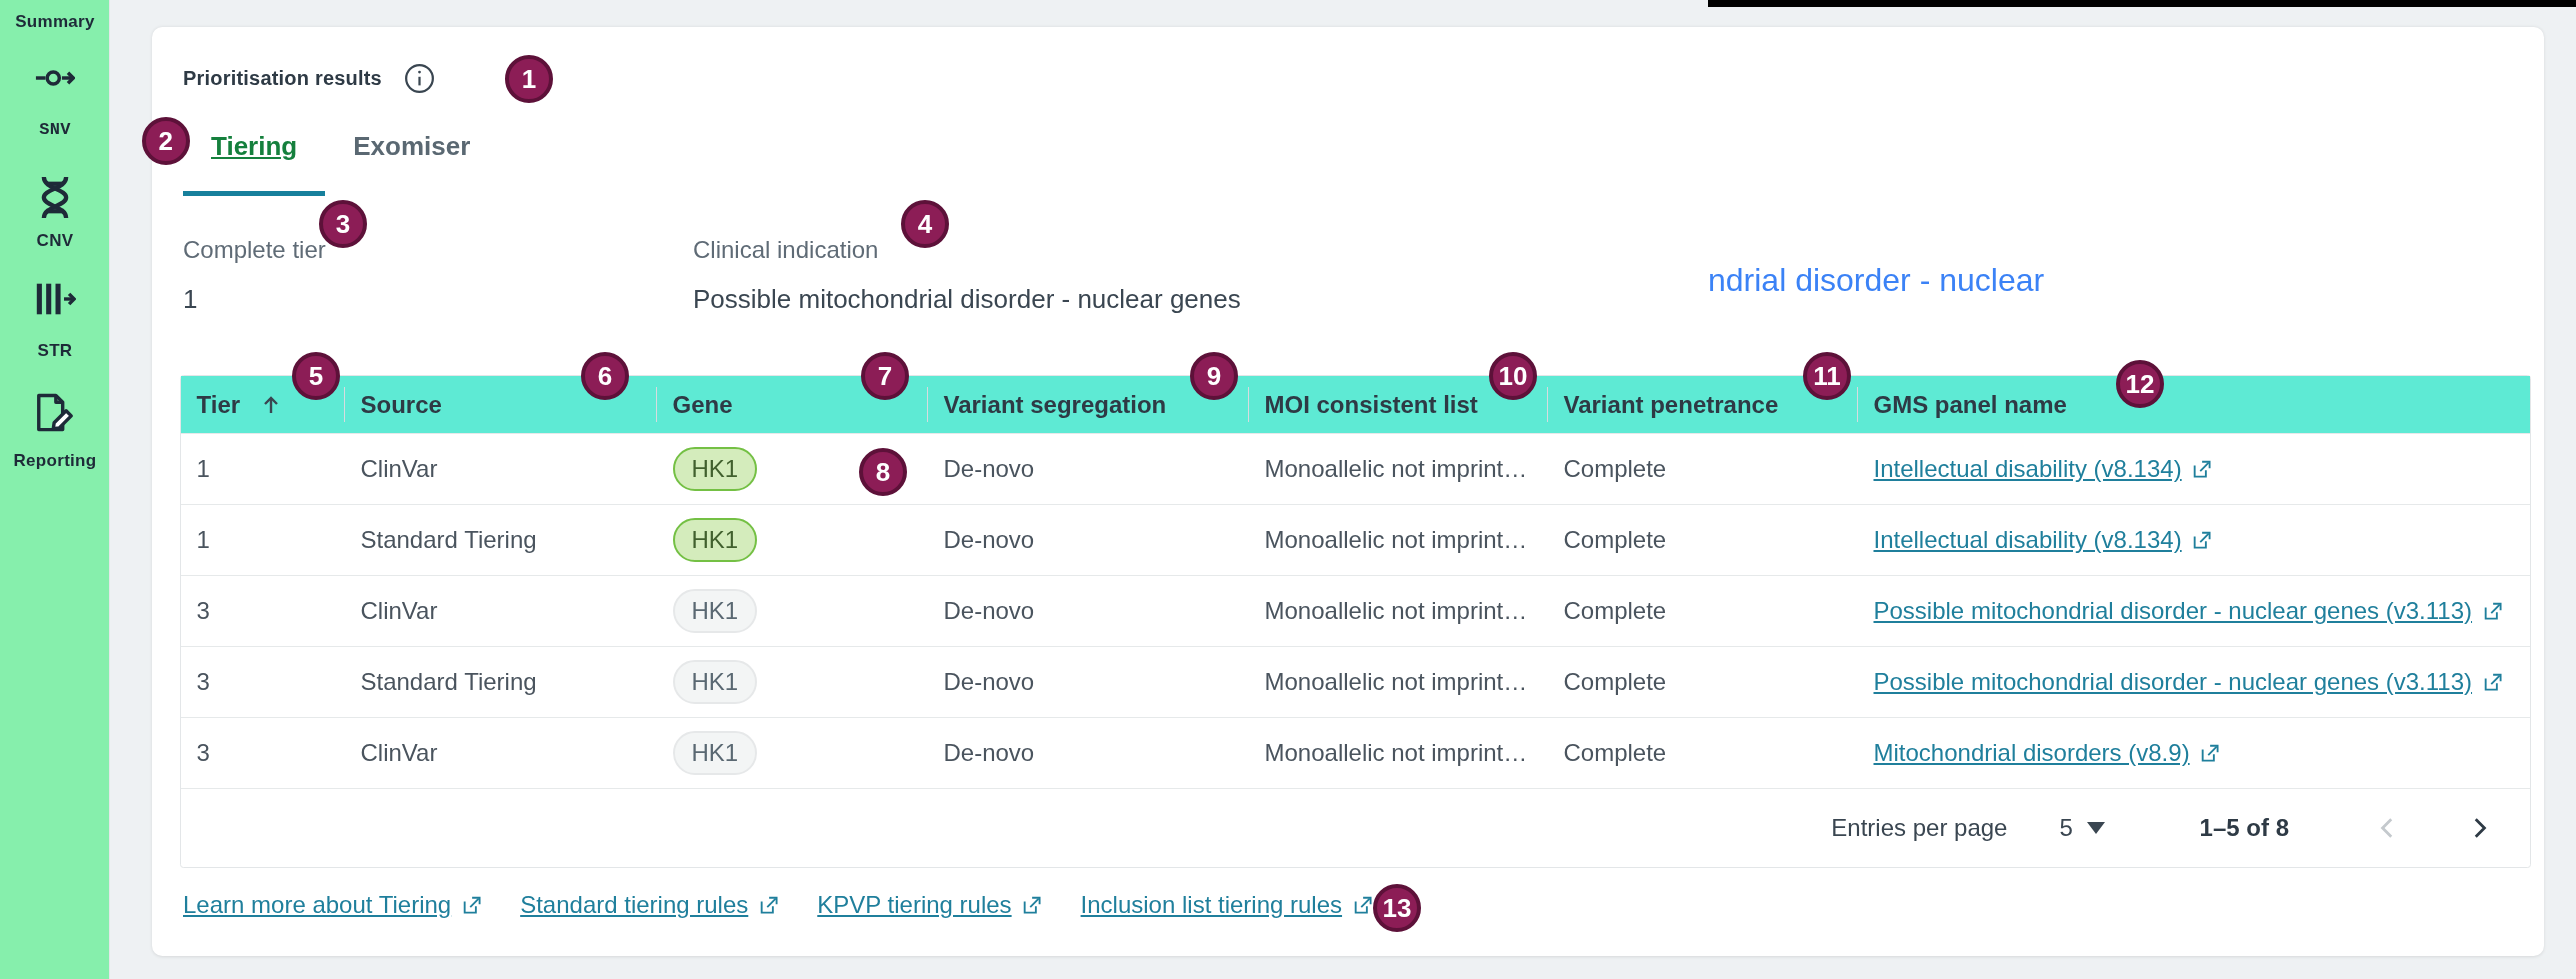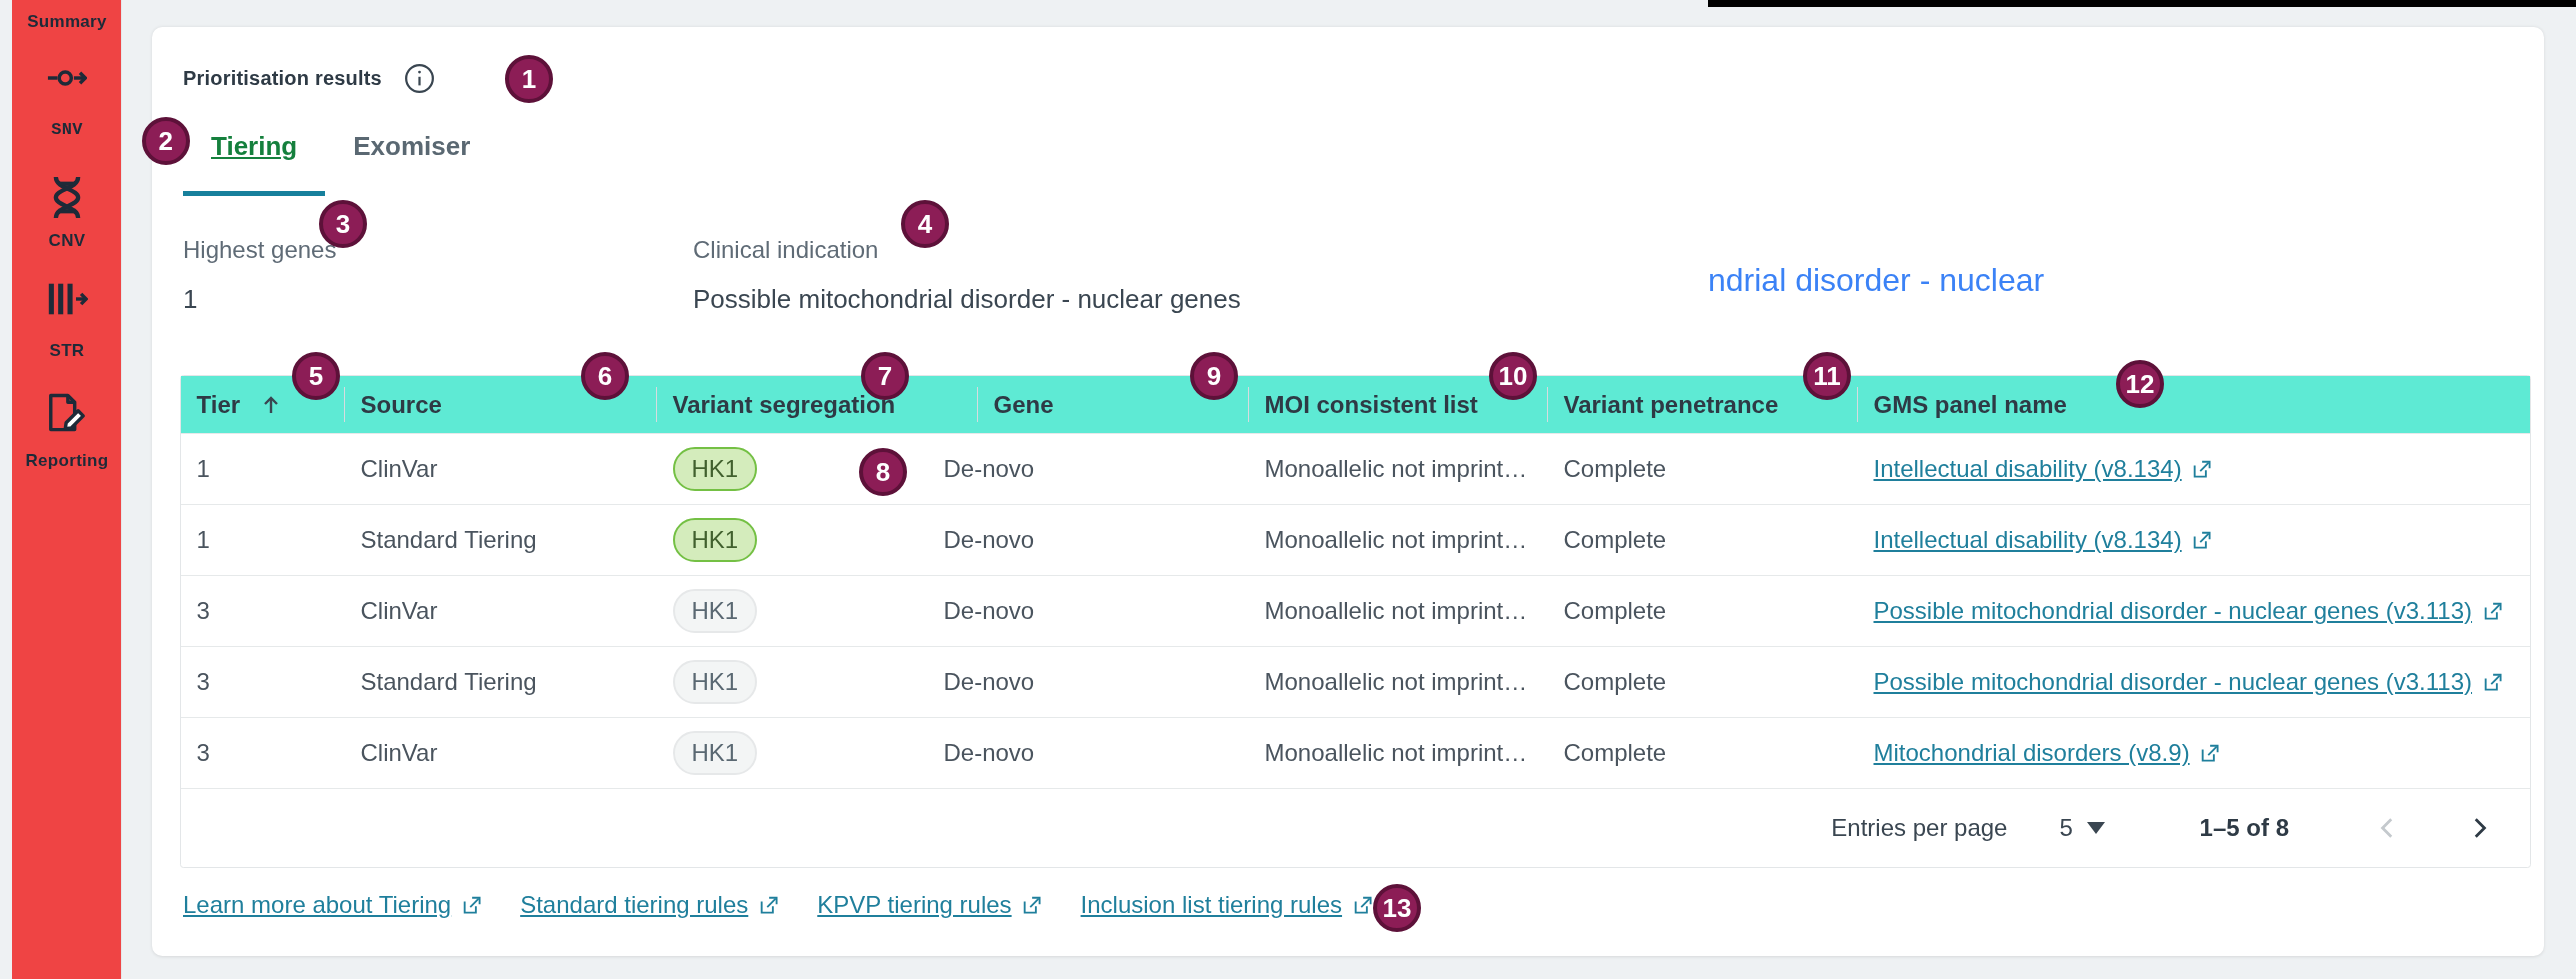--- a/index.html
+++ b/index.html
@@ -11,7 +11,7 @@
   .black-bar { position:absolute; left:1708px; top:0; width:868px; height:6.9px; background:#000; }
 
   
-  .sidebar { position:absolute; left:12px; top:0; width:110px; height:979px; background:#ef4444; border-right:0.9px solid #e4e7e9; z-index:2; }
+  .sidebar { position:absolute; left:0; top:0; width:110px; height:979px; background:#86efac; border-right:0.9px solid #e4e7e9; z-index:2; }
   .sb-label { position:absolute; width:110px; text-align:center; font-size:17px; font-weight:bold; color:#1e2a38; letter-spacing:0.3px; }
   .sb-icon  { position:absolute; left:0; width:110px; display:flex; justify-content:center; color:#1e2a38; }
 

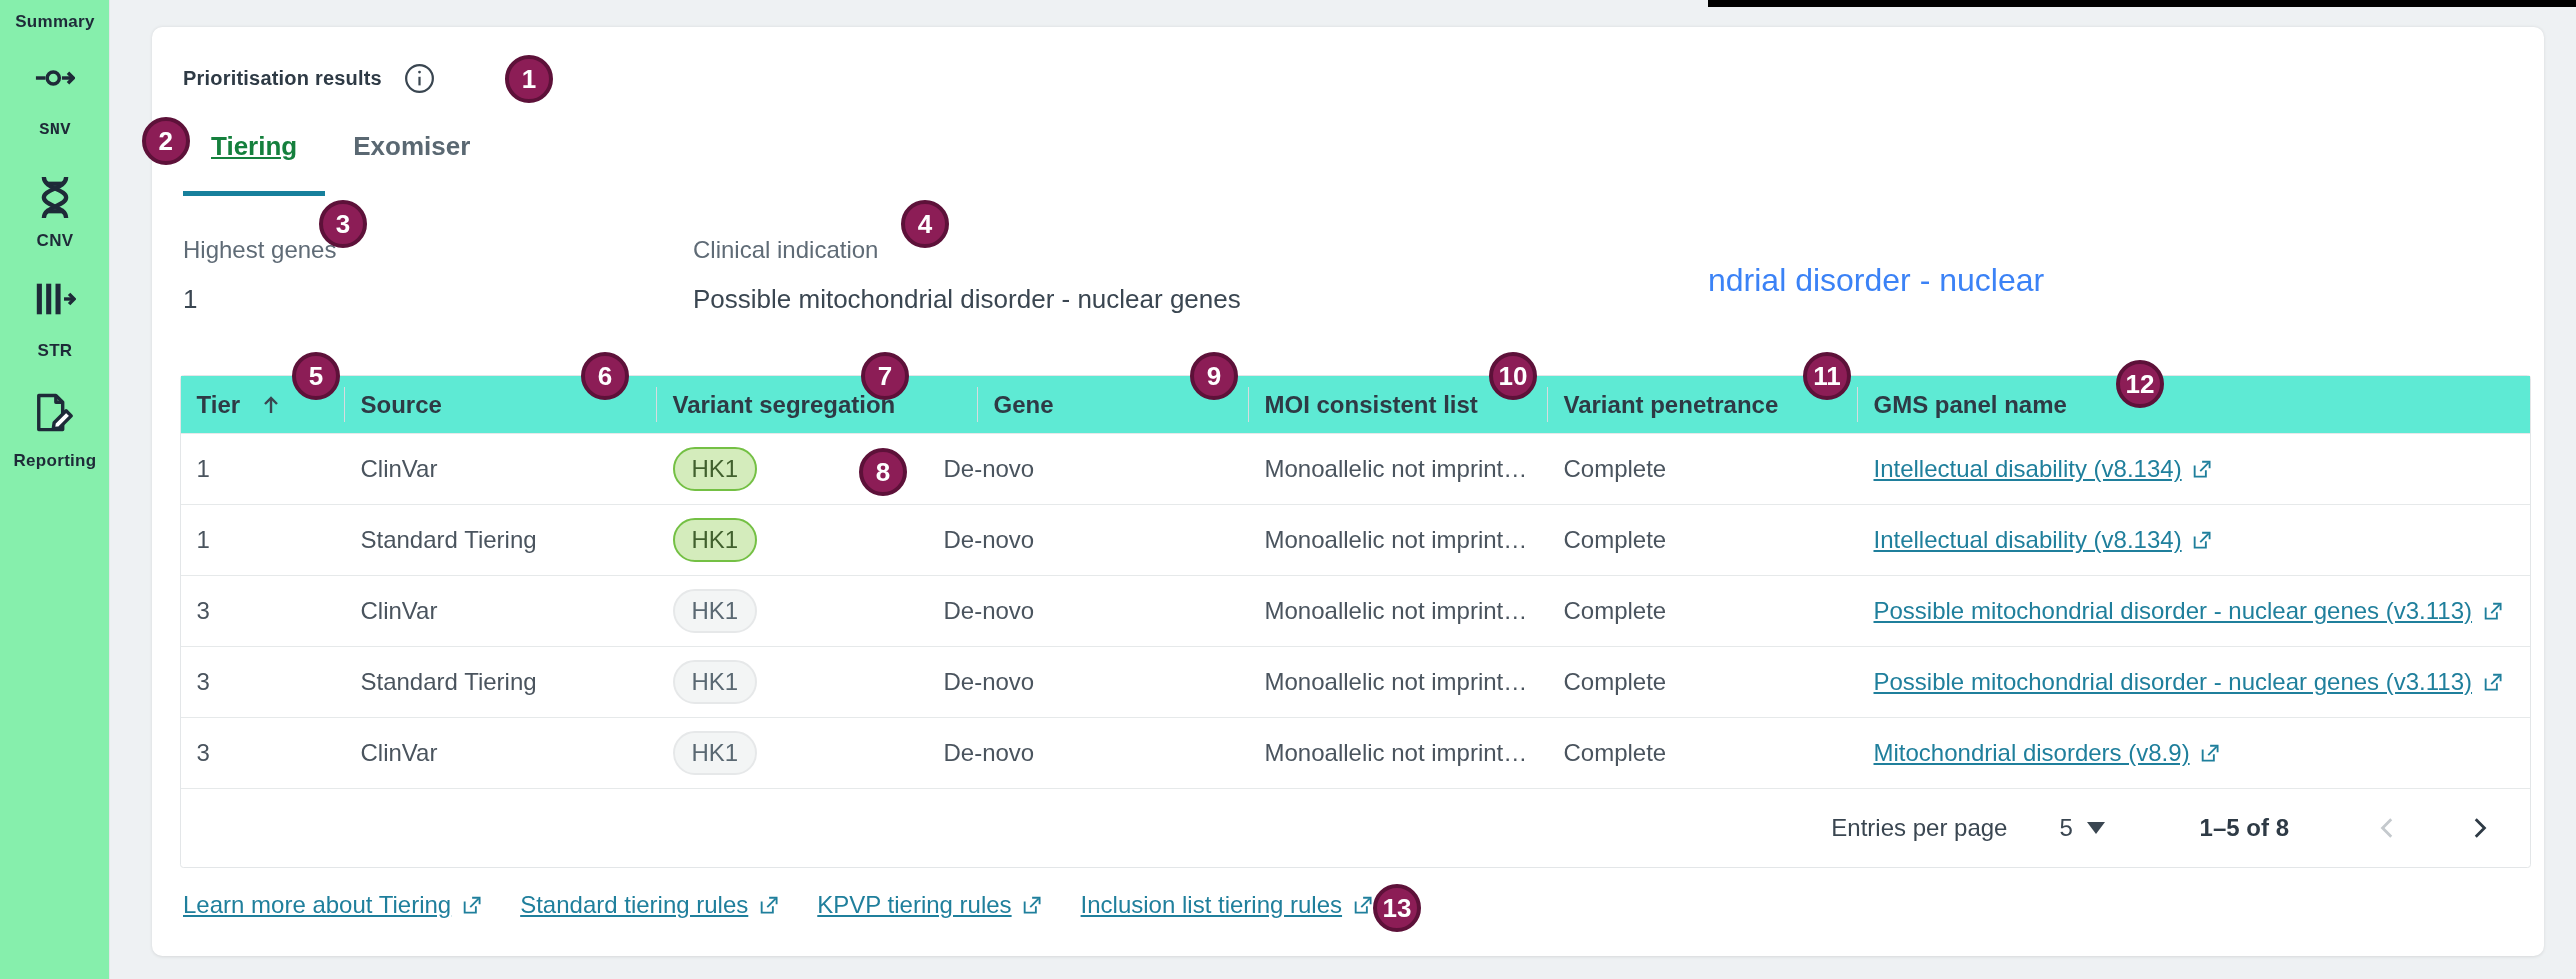--- a/index.html
+++ b/index.html
@@ -137,7 +137,7 @@
   </div>
 
   <div class="sum-tier">
-    <div class="summary-label">Highest genes</div>
+    <div class="summary-label">Complete tier</div>
     <div class="summary-value">1</div>
   </div>
   <div class="sum-ci">

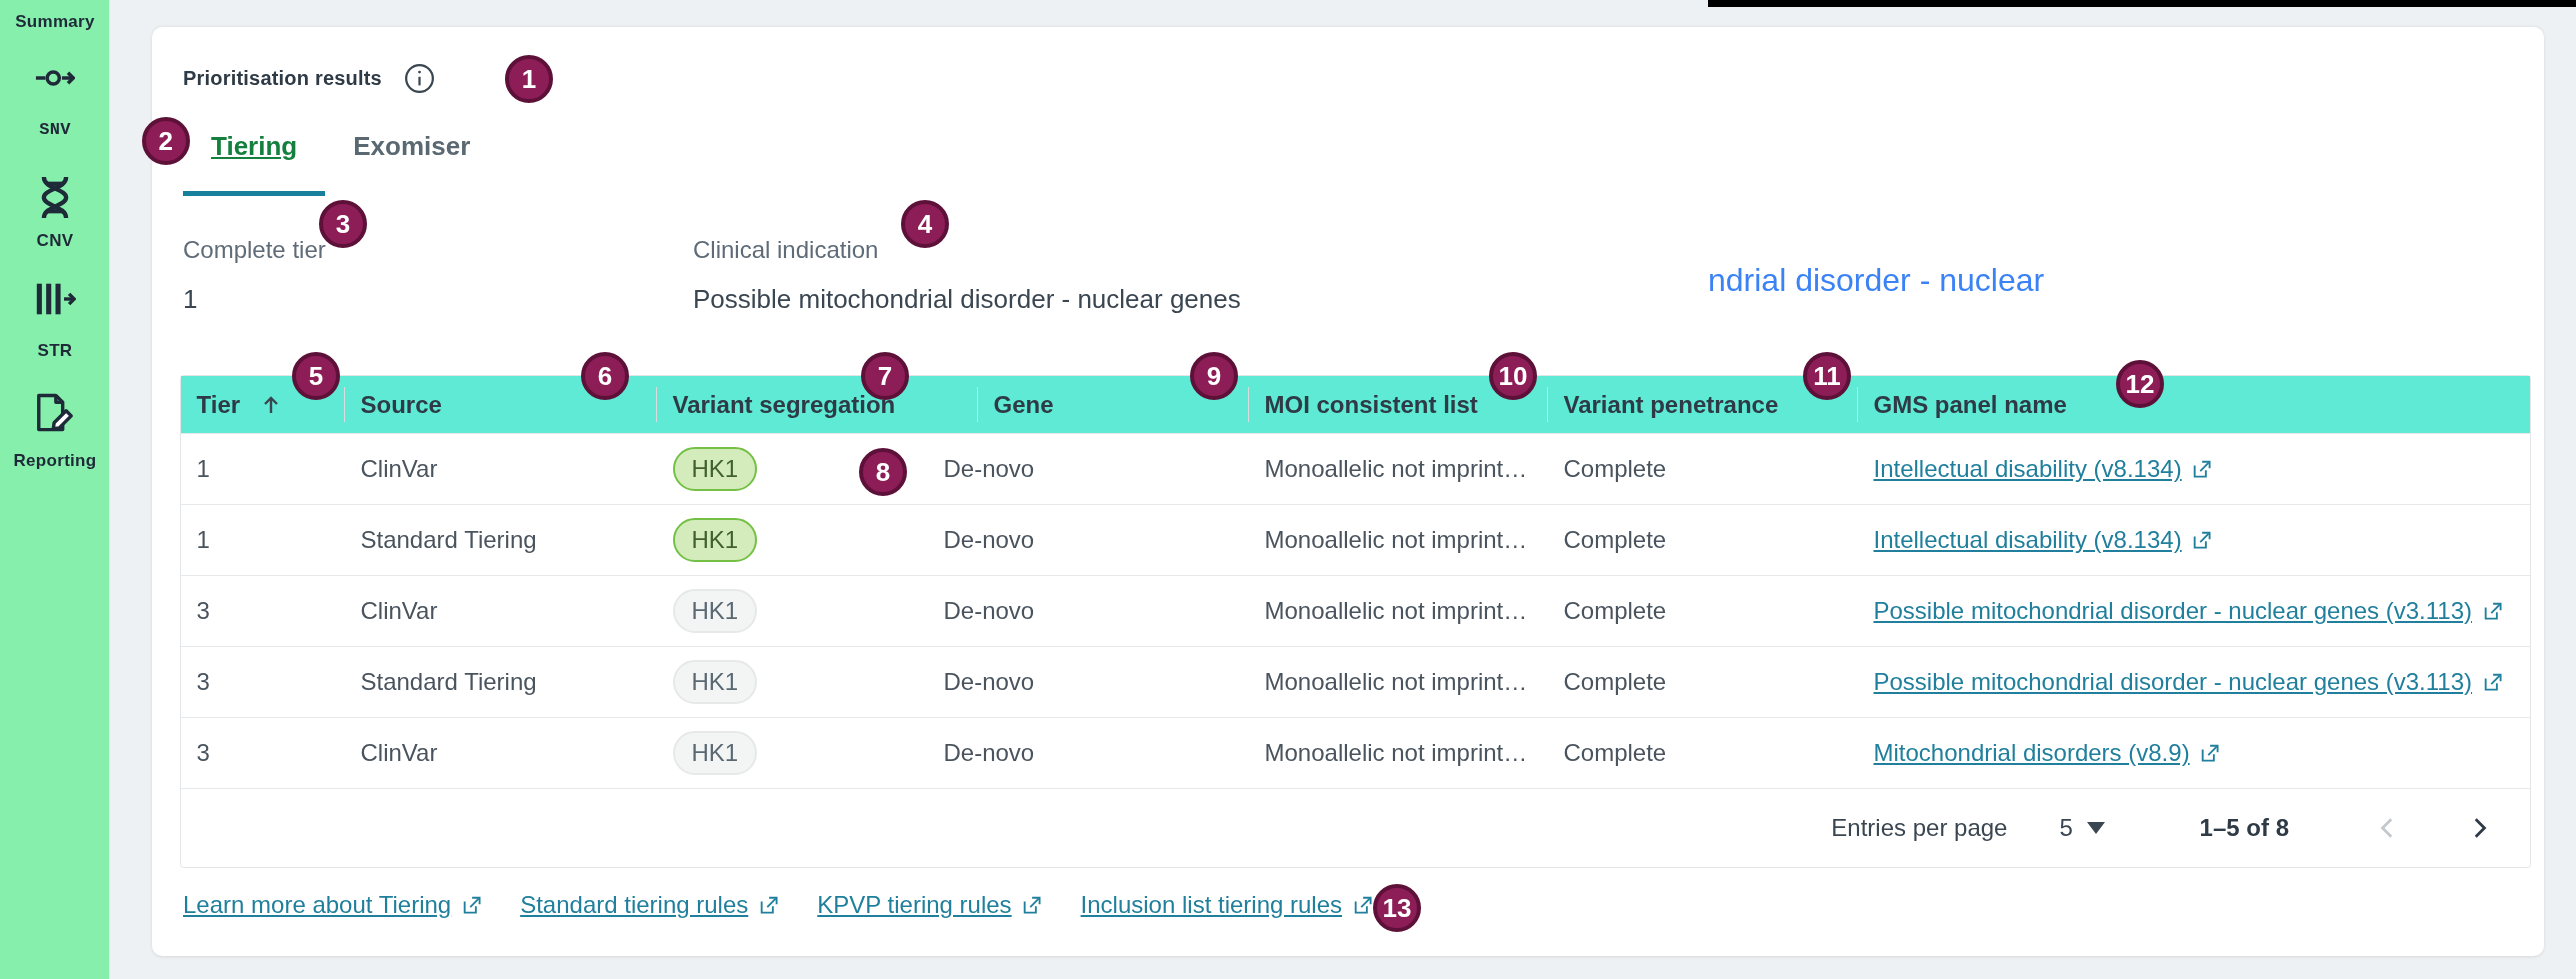--- a/index.html
+++ b/index.html
@@ -158,8 +158,8 @@
         </span>
       </div>
       <div class="th c2">Source</div>
+      <div class="th c3">Gene</div>
       <div class="th c4">Variant segregation</div>
-      <div class="th c3">Gene</div>
       <div class="th c5">MOI consistent list</div>
       <div class="th c6">Variant penetrance</div>
       <div class="th c7">GMS panel name</div>

